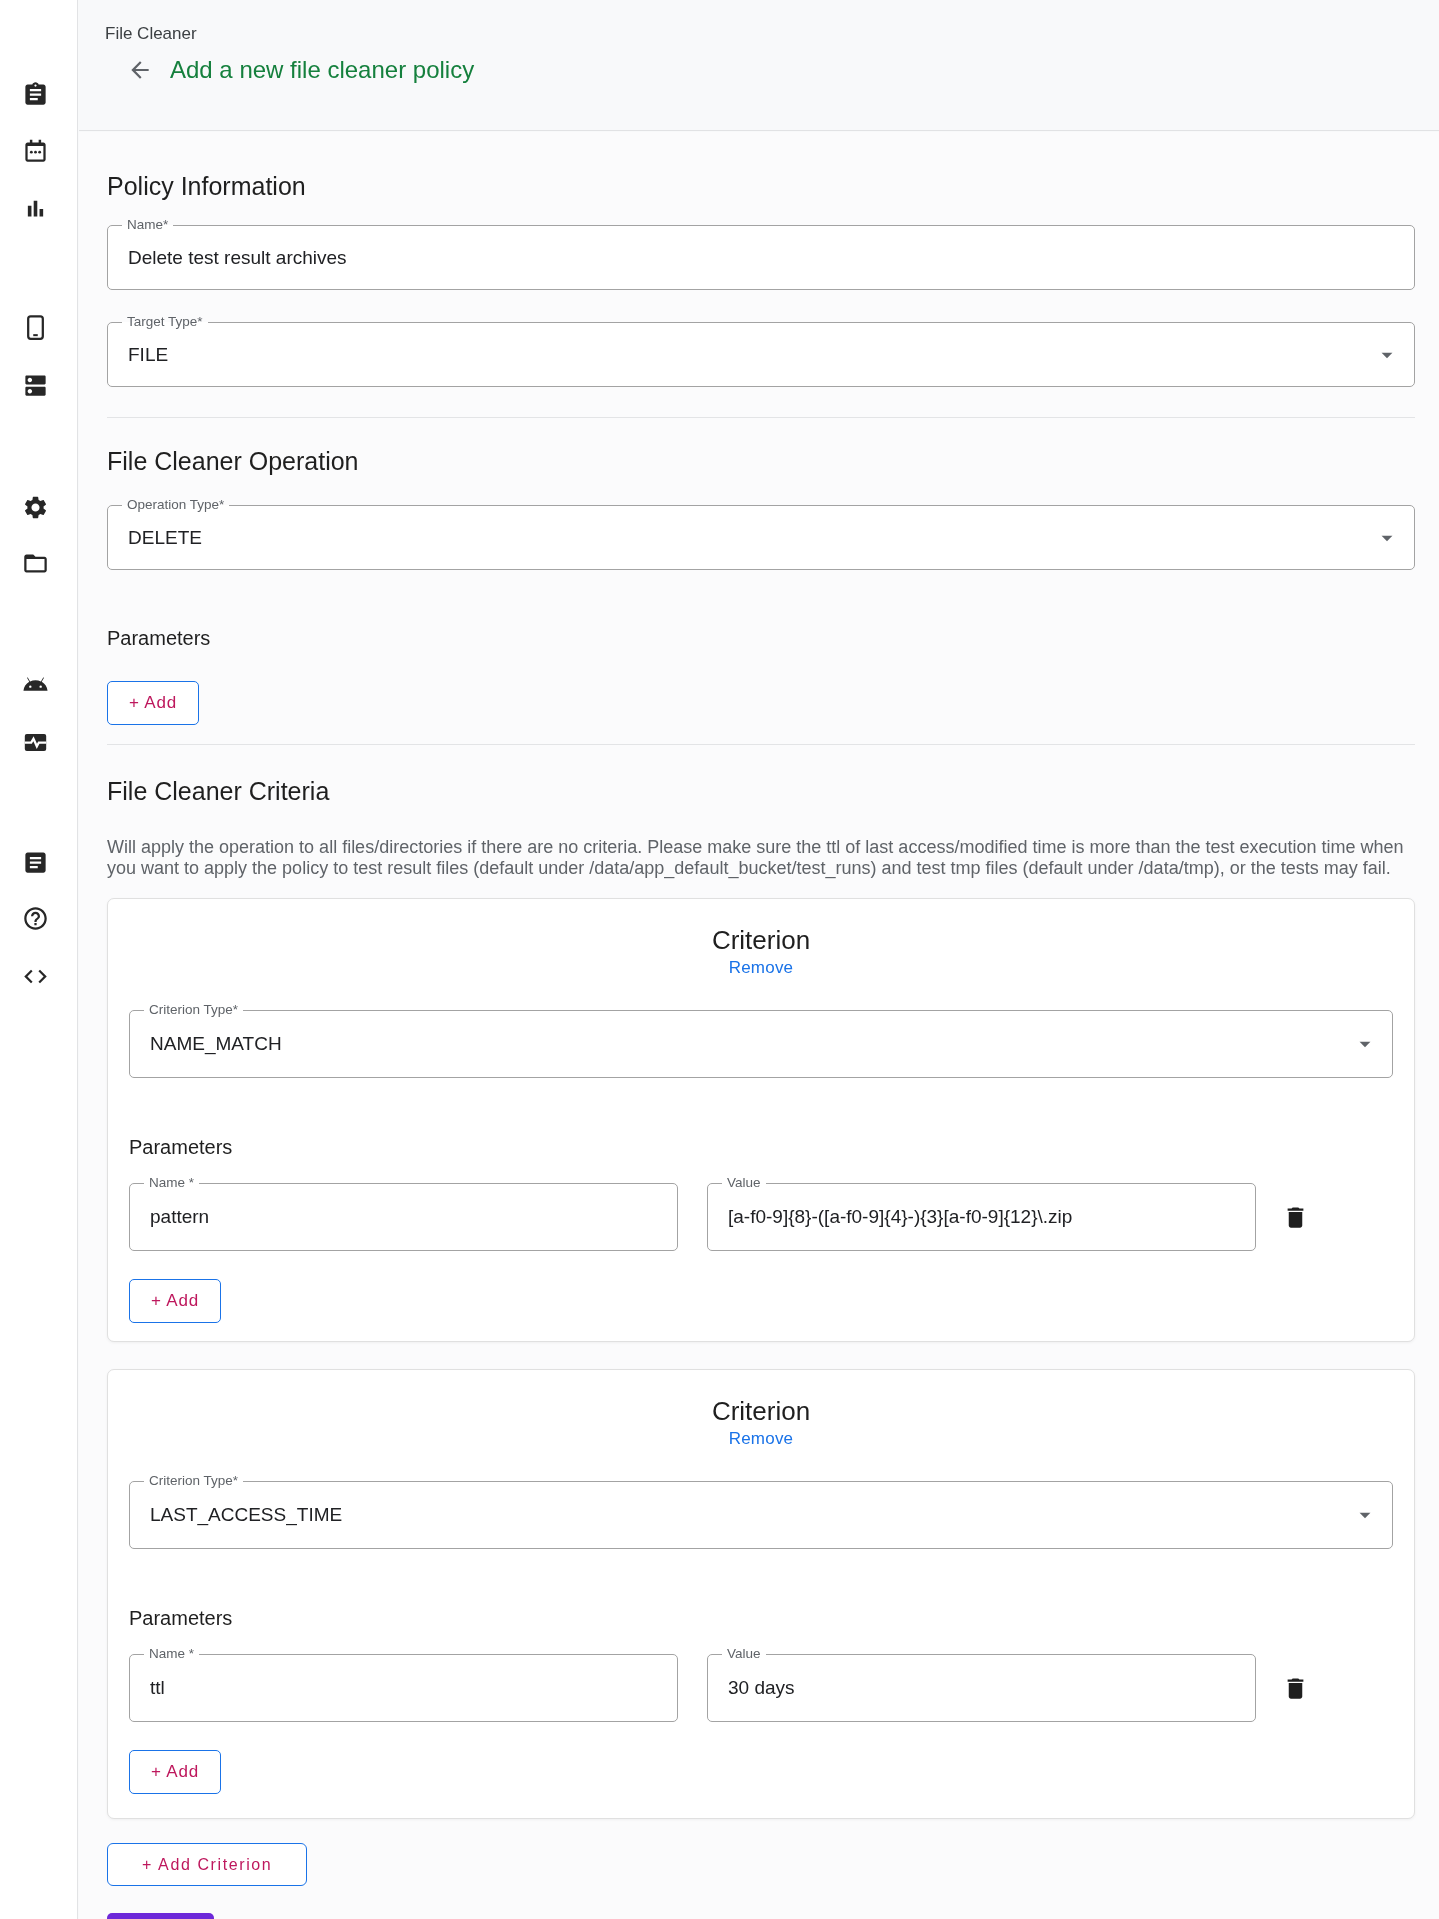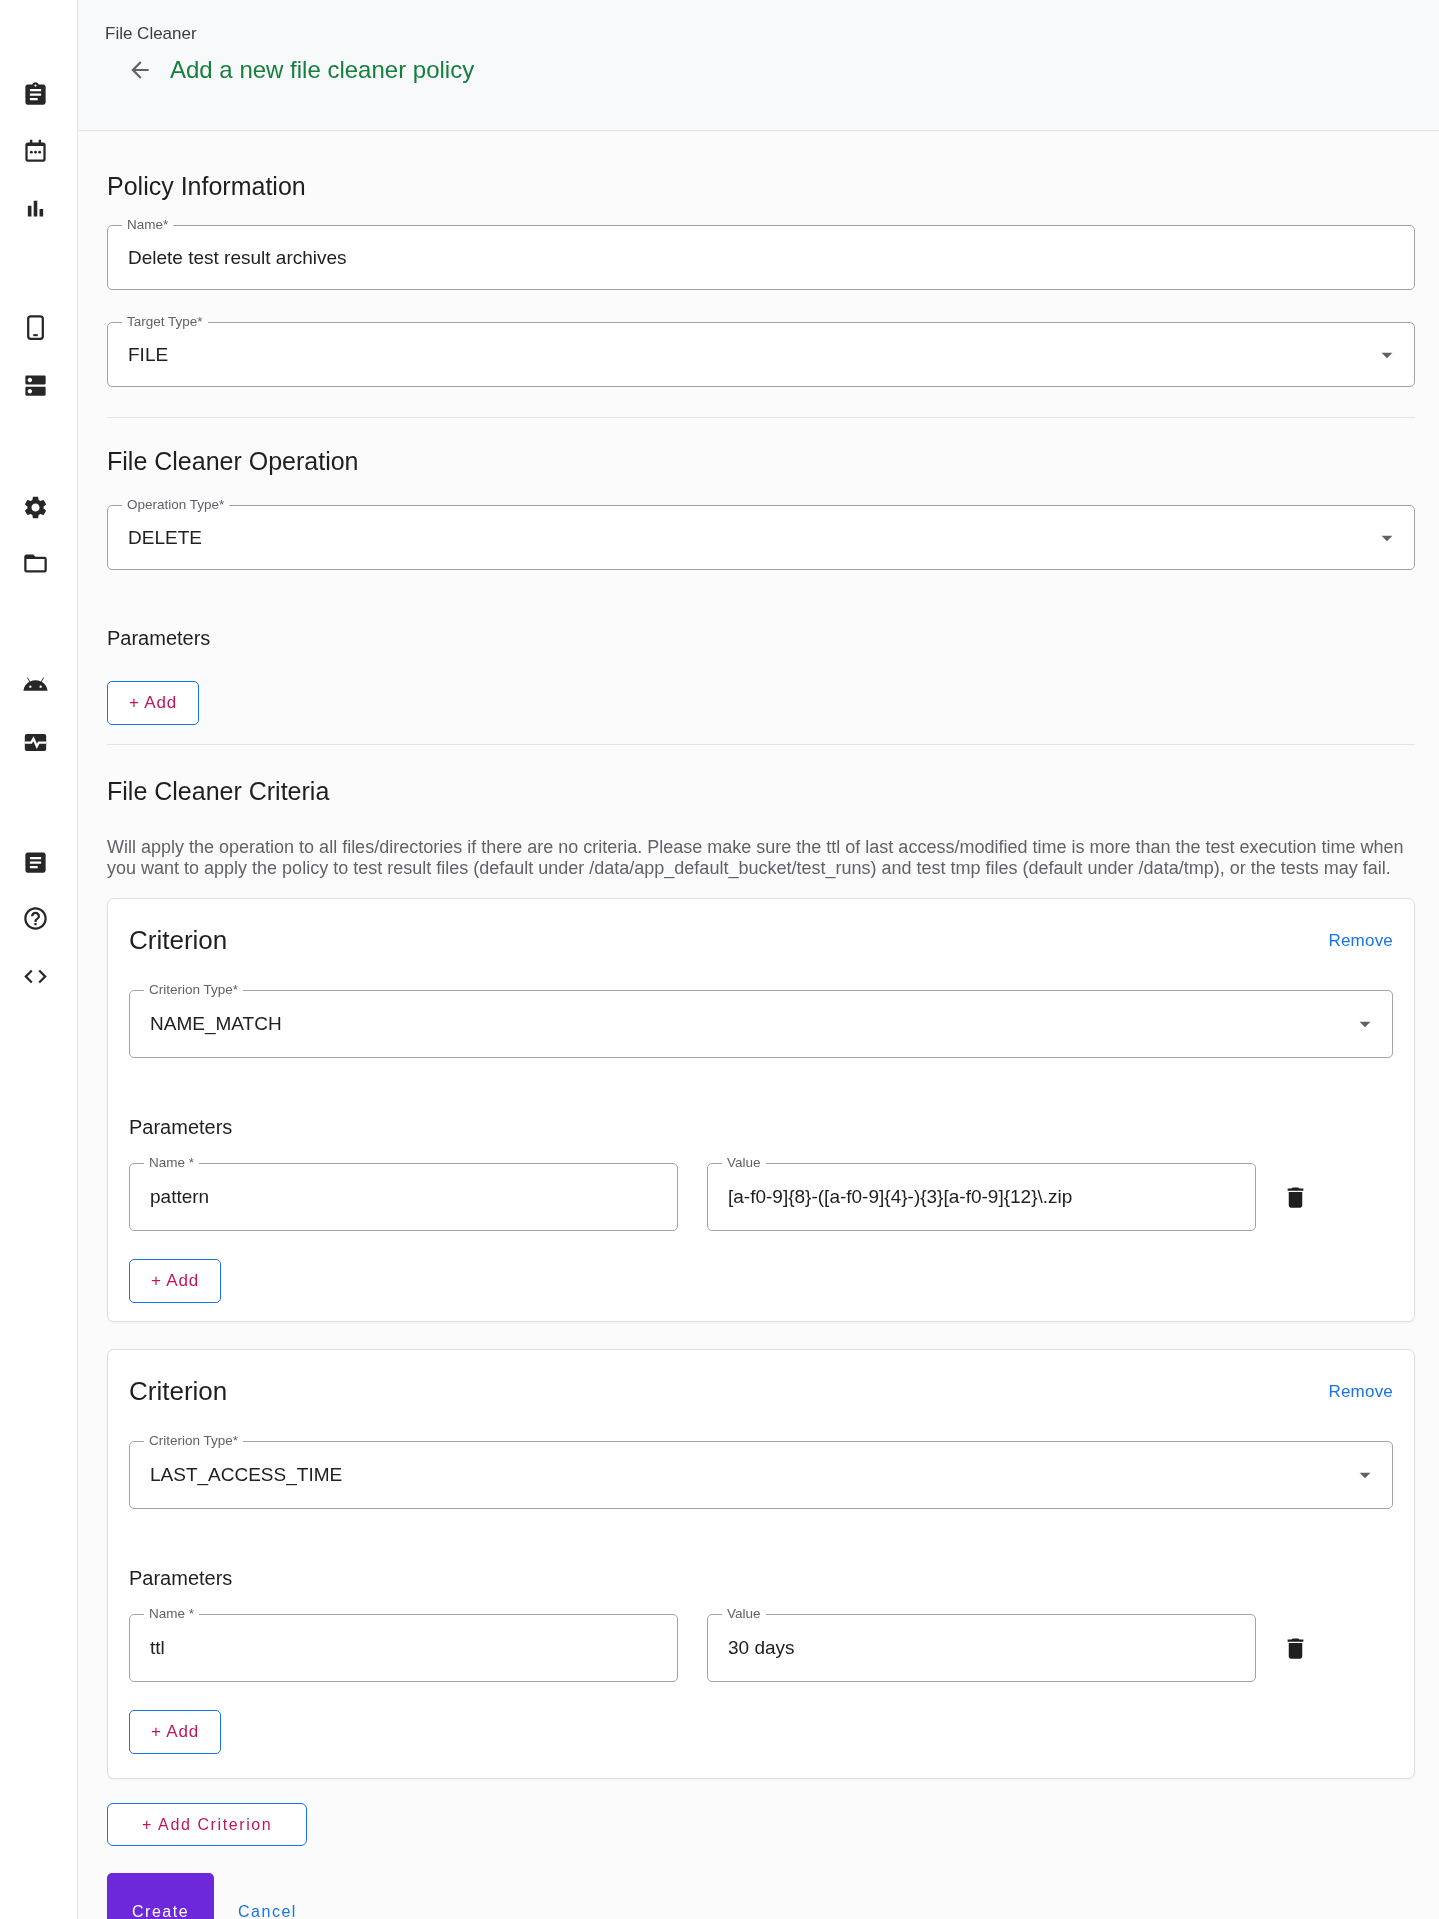--- a/index.html
+++ b/index.html
@@ -93,7 +93,7 @@
     box-shadow:0 1px 3px rgba(0,0,0,0.05);
     padding:24px 21px 18px 21px;
   }
-  .card-head { display:flex; justify-content:space-between; align-items:center; }
+  .card-head { display:flex; justify-content:space-between; align-items:center;flex-direction:column; }
   .card-title { font-size:26px; font-weight:400; line-height:35px; margin:0; color:#1f1f1f; }
   .remove-link {
     color:#1a73e8; font-size:17px; font-weight:500; letter-spacing:0.2px;

